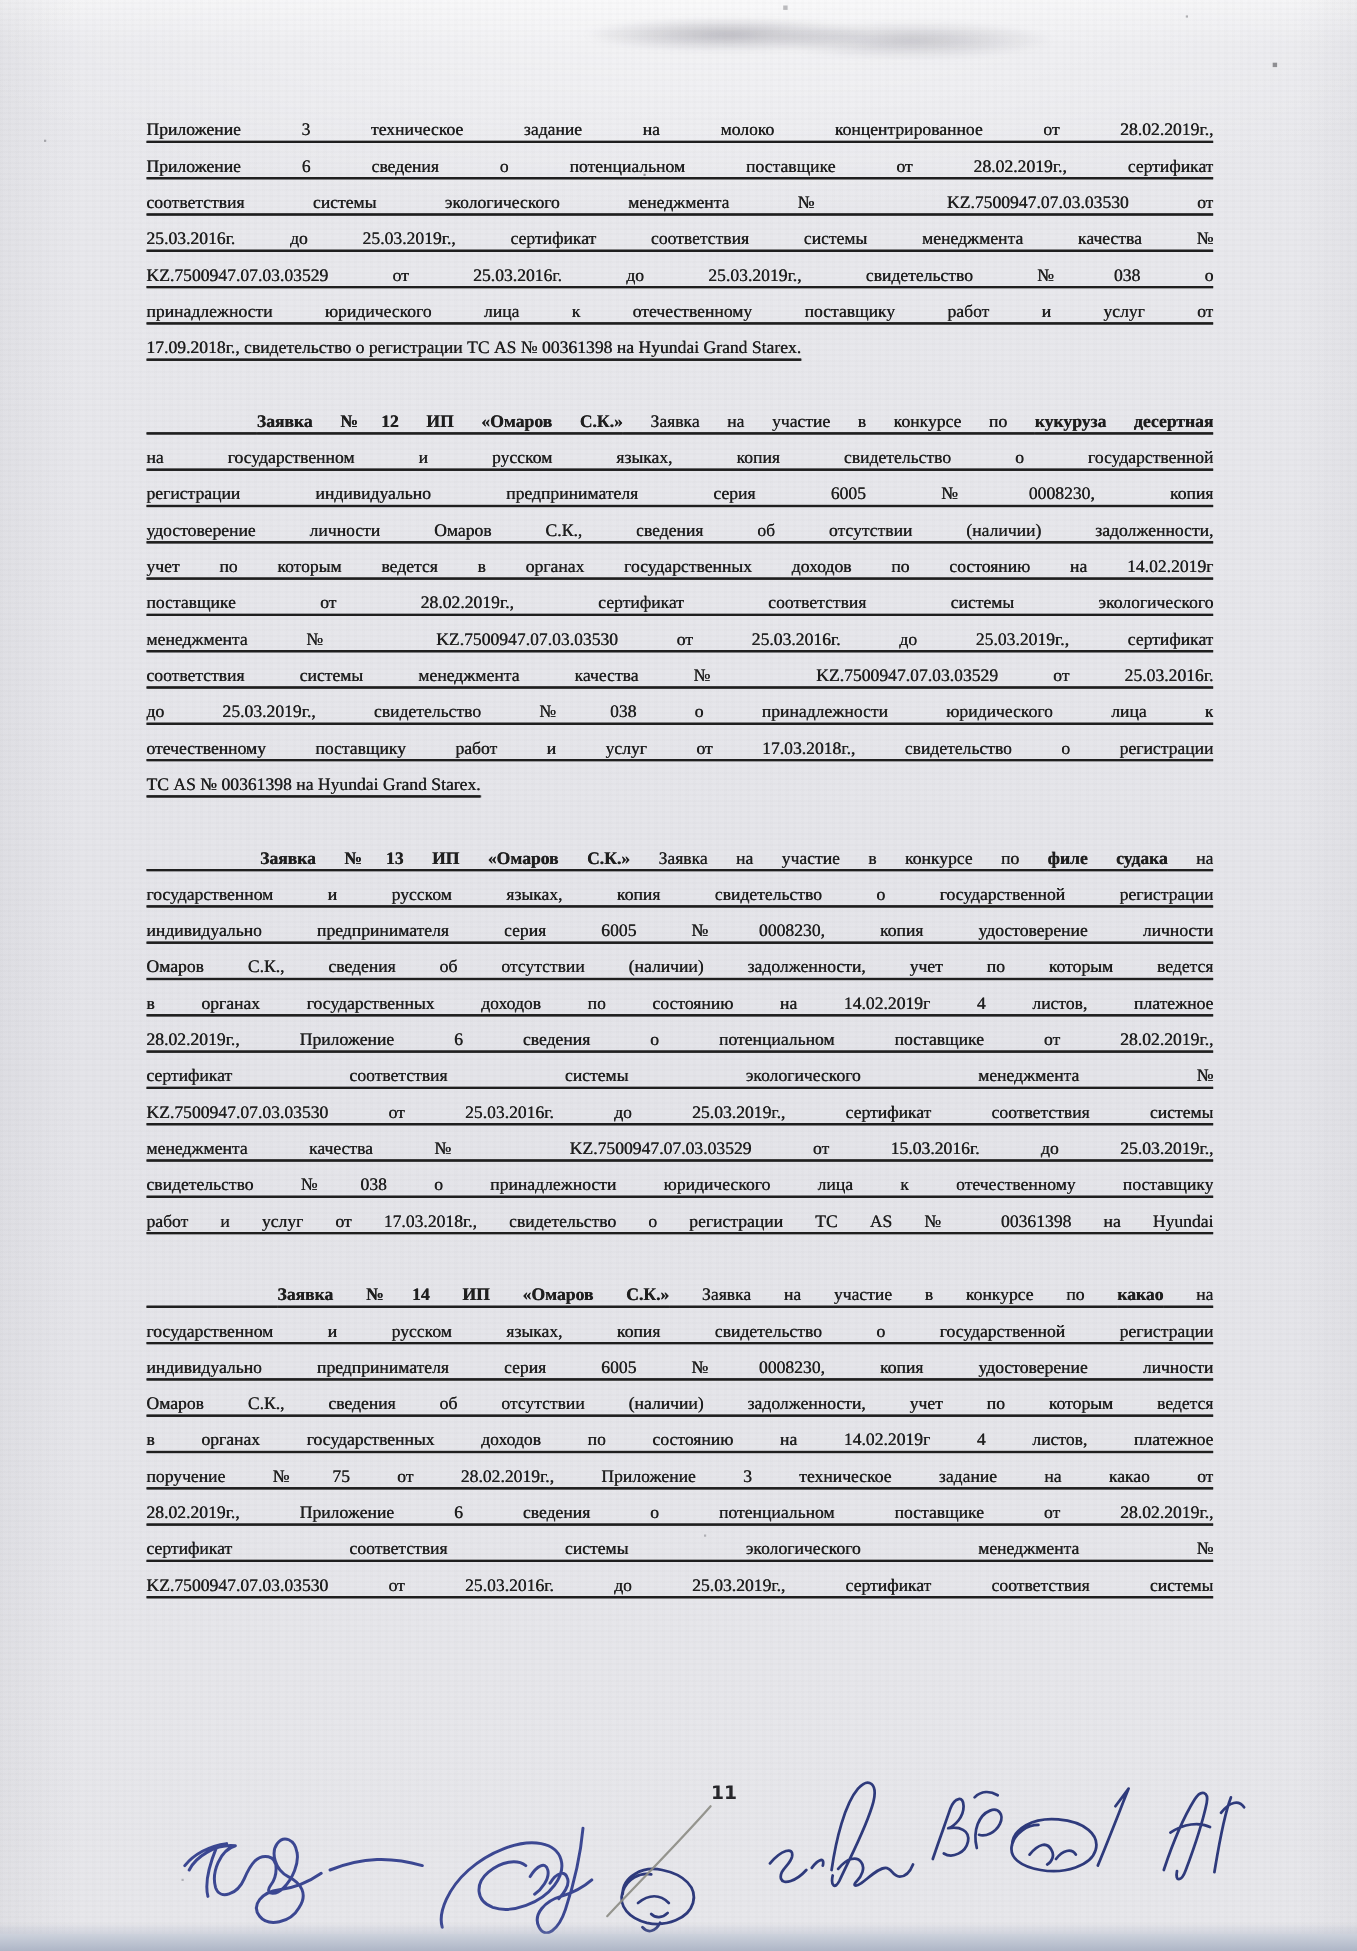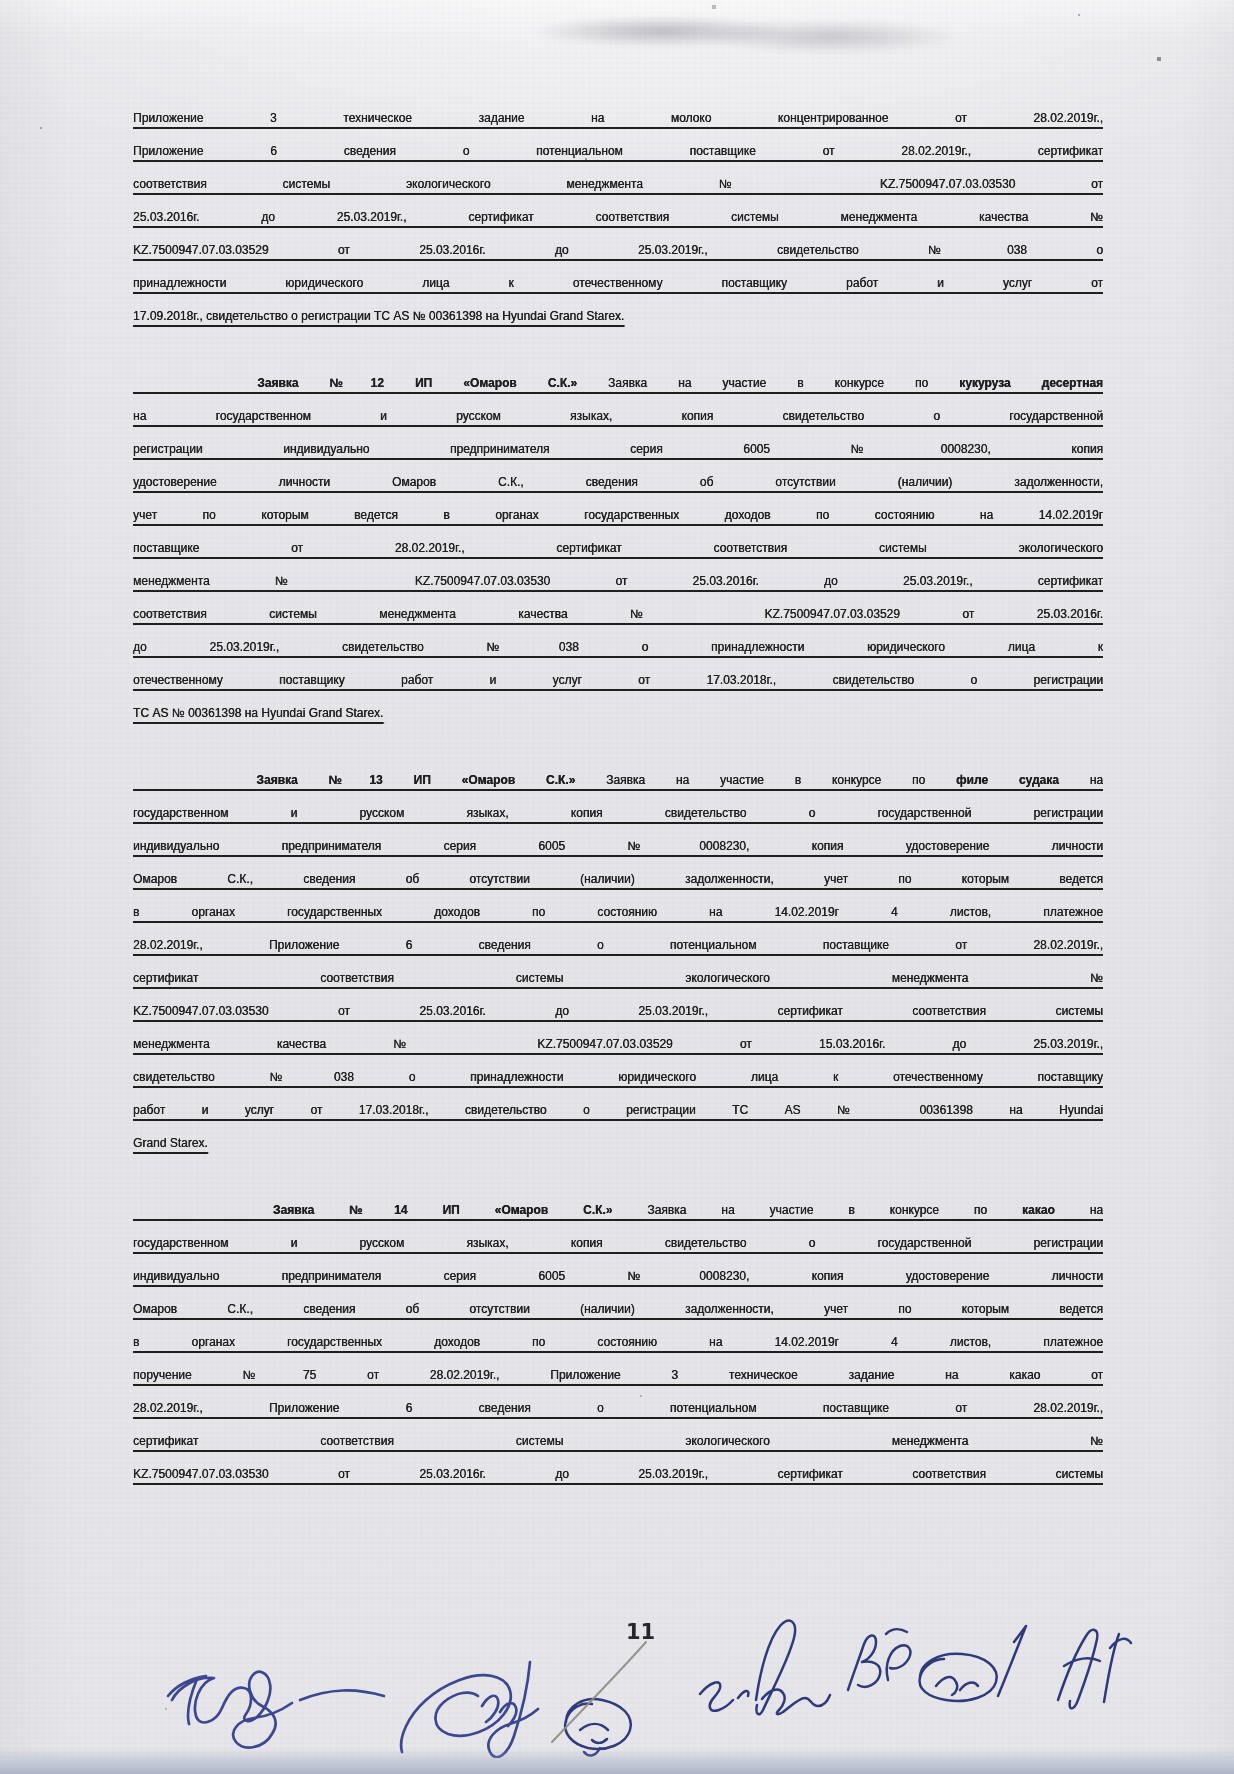--- a/index.html
+++ b/index.html
@@ -42,8 +42,8 @@
   }
   .content{
     position:absolute;left:133px;top:102px;width:970px;
-    font-family:Liberation Sans, sans-serif;
-    font-size:12px;color:var(--ink);
+    font-family:Liberation Serif, serif;
+    font-size:16px;color:var(--ink);
     text-shadow:0.35px 0 0 currentColor;
   }
   .para{margin:0 0 34px 0;}

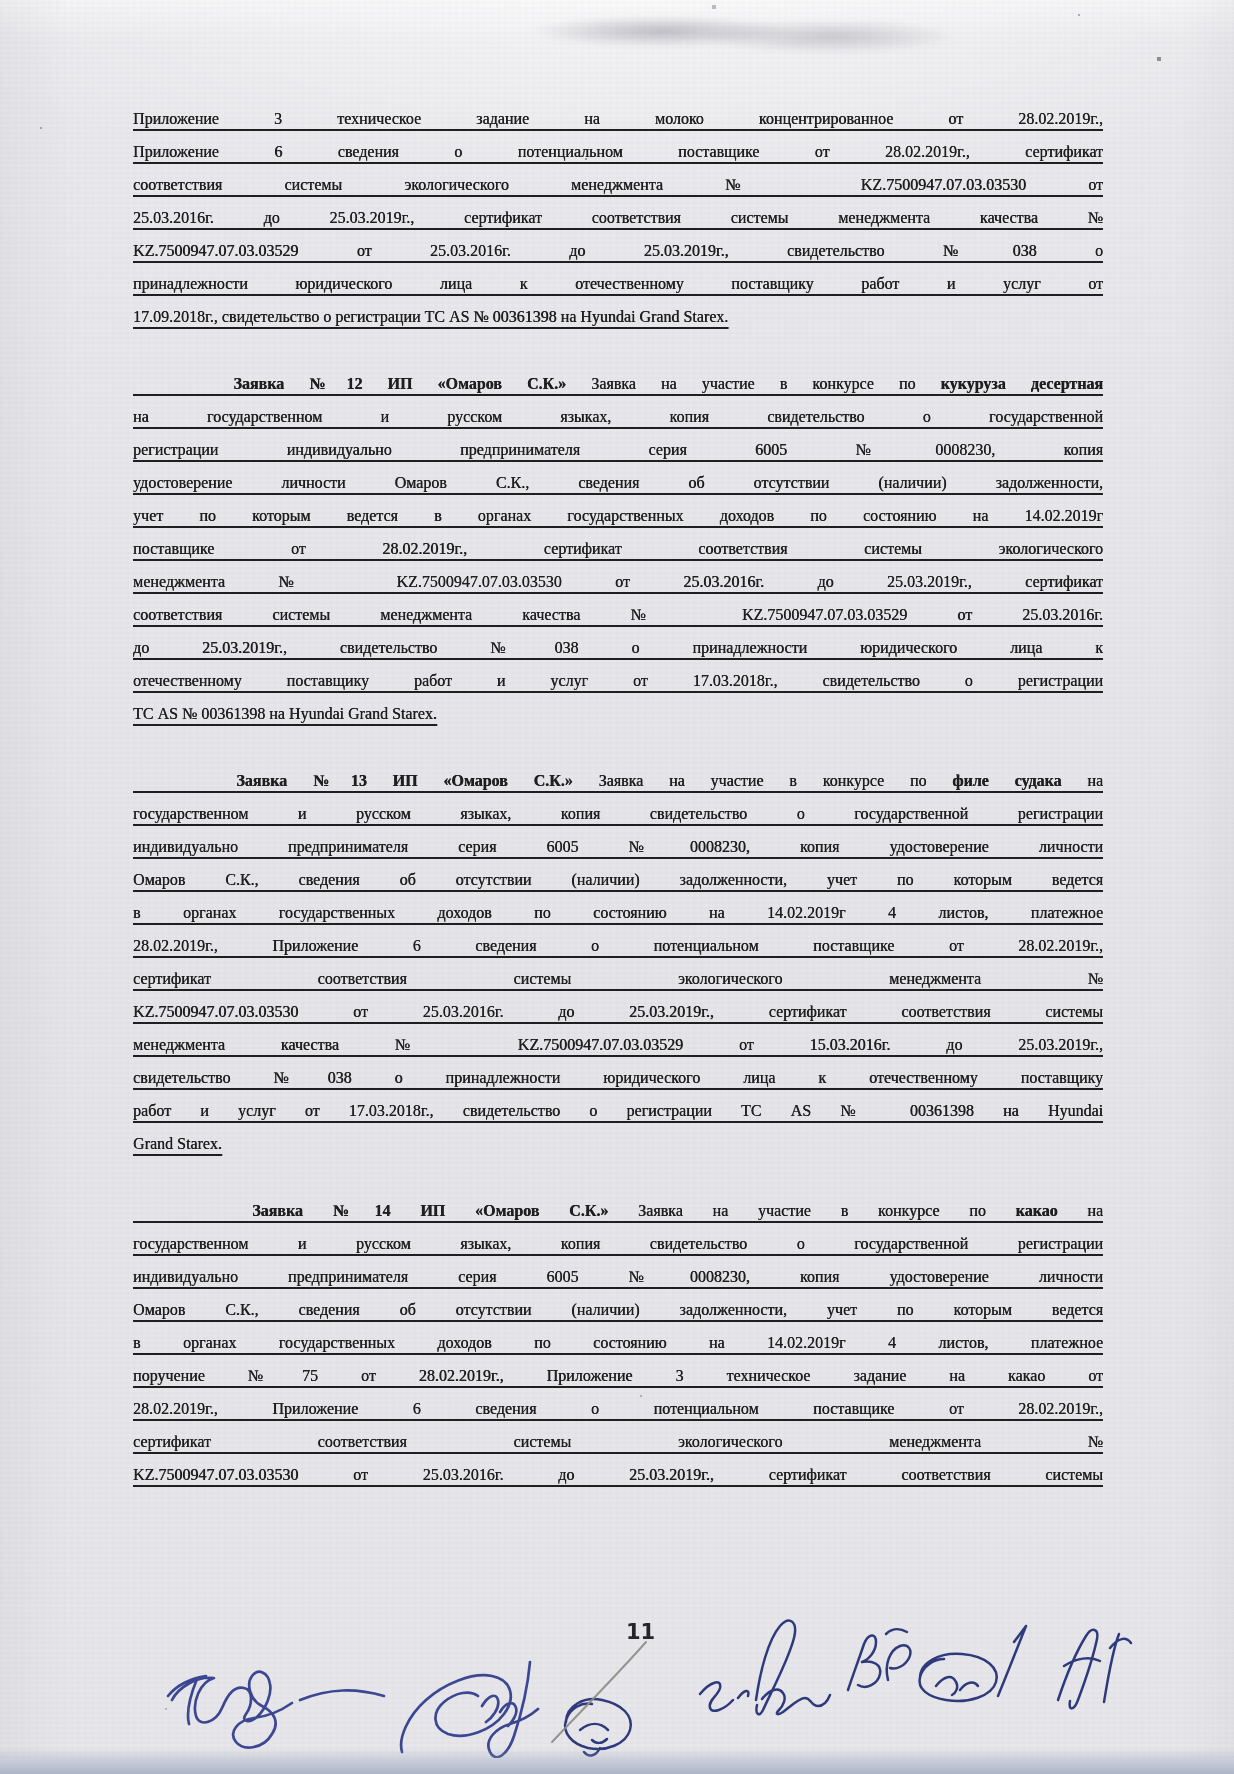--- a/index.html
+++ b/index.html
@@ -116,7 +116,6 @@
         <div class="line"><span>менеджмента качества № KZ.7500947.07.03.03529 от 15.03.2016г. до 25.03.2019г.,</span></div>
         <div class="line"><span>свидетельство №038 о принадлежности юридического лица к отечественному поставщику</span></div>
         <div class="line"><span>работ и услуг от 17.03.2018г., свидетельство о регистрации ТС AS № 00361398 на Hyundai</span></div>
-        <div class="line flush"><span>Grand Starex.</span></div>
       </div>
       <div class="para">
         <div class="line"><span>&nbsp;&nbsp;&nbsp;&nbsp;</span><span class="b">Заявка №14 ИП «Омаров С.К.»</span><span> Заявка на участие в конкурсе по </span><span class="b">какао</span><span> на</span></div>

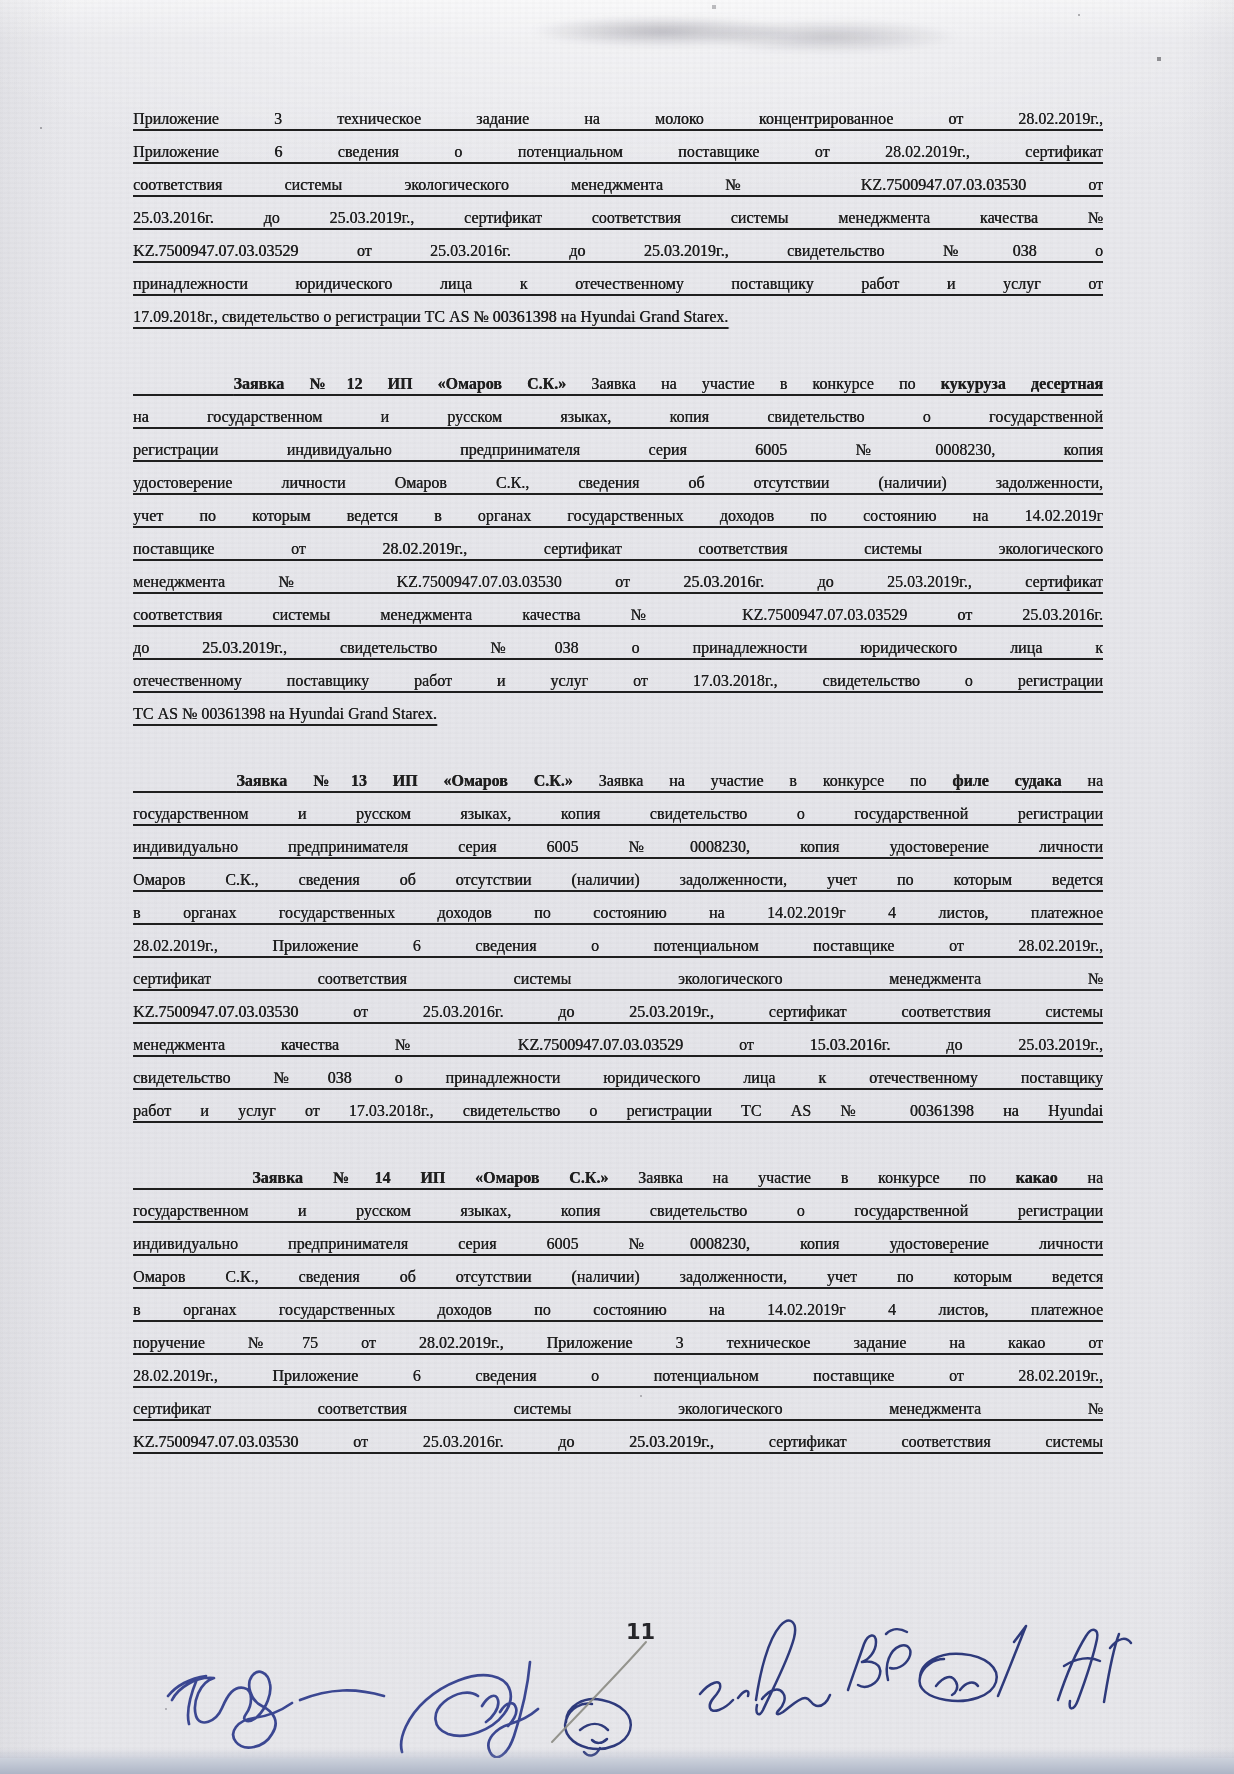--- a/index.html
+++ b/index.html
@@ -55,9 +55,9 @@
   .line.flush{text-align-last:left;}
   .line .b{font-weight:700;}
   .page-number{
-    position:absolute;left:626px;top:1620px;width:44px;text-align:left;
+    position:absolute;left:626px;top:1620px;width:44px;text-align:right;
     font-family:"DejaVu Sans","Liberation Sans",sans-serif;
-    font-size:21px;font-weight:600;color:#26262a;
+    font-size:17px;font-weight:600;color:#26262a;
   }
   .sig-svg{position:absolute;left:0;top:0;width:1234px;height:1774px;pointer-events:none;}
   .sig-svg path{fill:none;stroke-linecap:round;stroke-linejoin:round;opacity:.92;}

